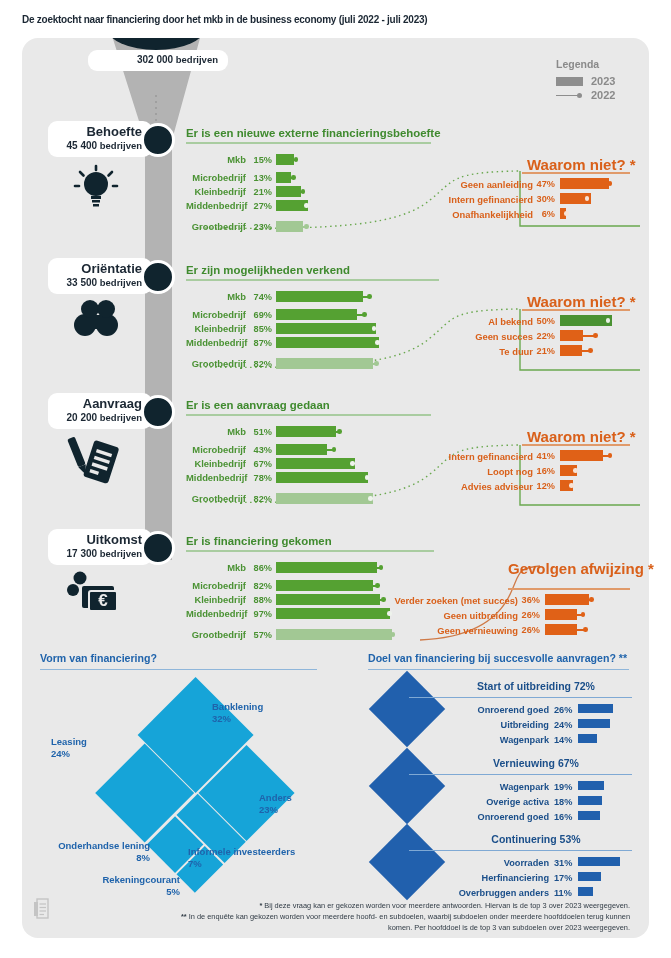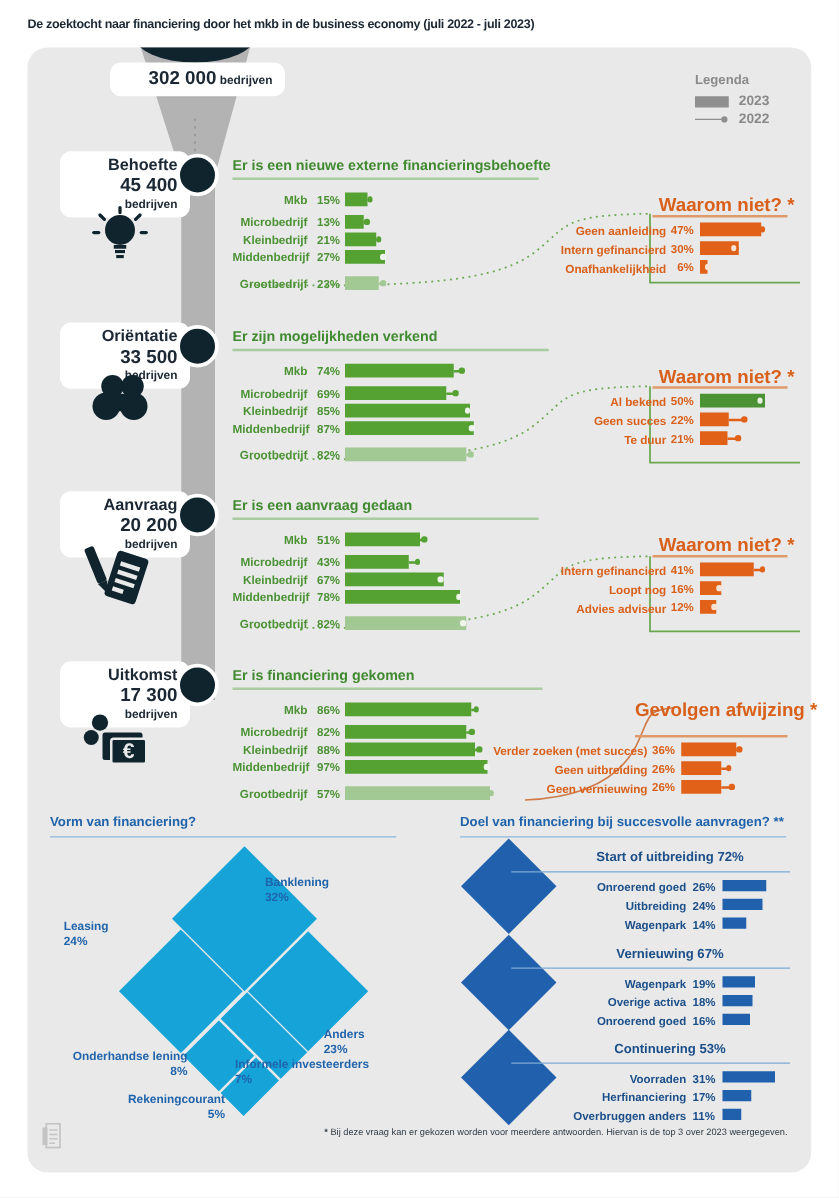--- a/index.html
+++ b/index.html
@@ -38,7 +38,7 @@
   }
   .pill-name { font-size:13px; color:#1b2733; font-weight:bold; line-height:1.15; }
   .pill-sub { font-size:9.5px; color:#1b2733; font-weight:bold; line-height:1.2; }
-  .pill-sub .cnt { font-size:15px; }
+  .pill-sub .cnt { font-size:10px; }
 
   .stage-dot {
     position:absolute; border-radius:50%; background:#10242e;

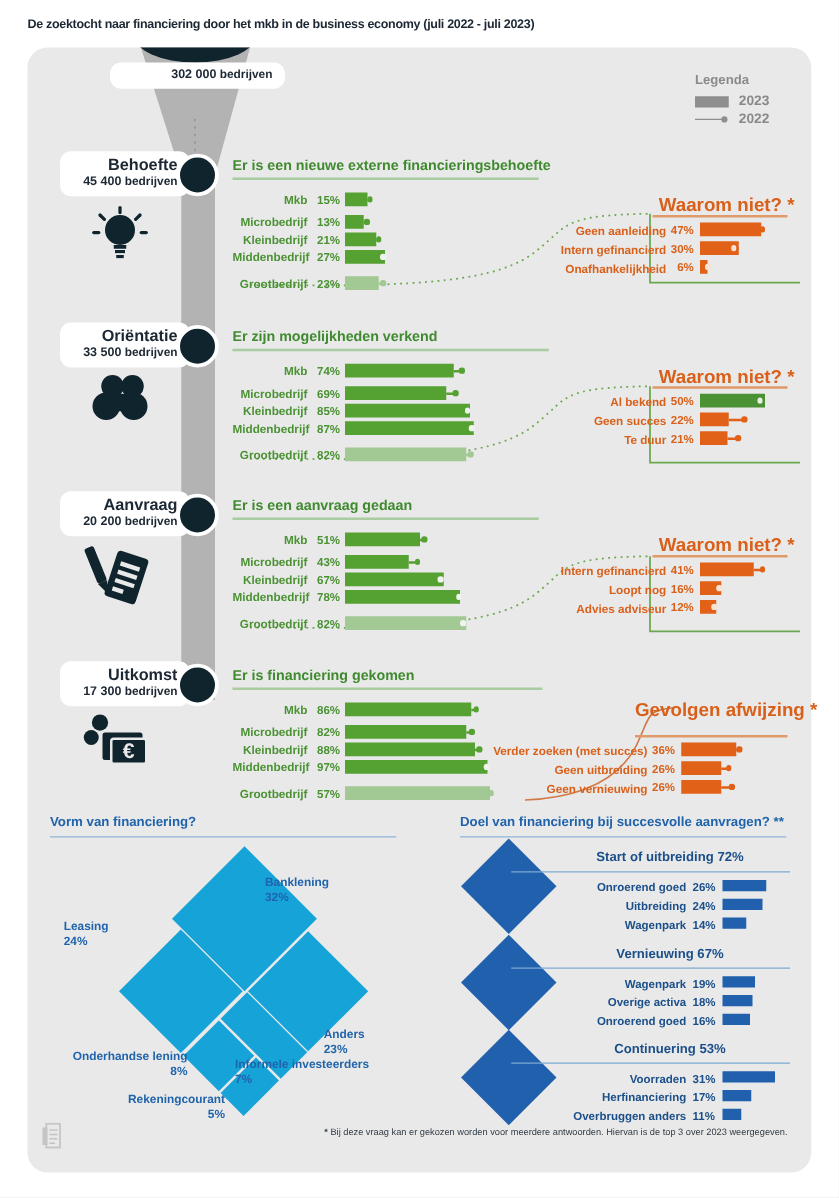--- a/index.html
+++ b/index.html
@@ -523,7 +523,7 @@
   <span>Leasing</span><br>
   <span>24%</span>
 </div>
-<div class="dia-label" style="left:259px; top:822px;">
+<div class="dia-label" style="left:259px; top:792px;">
   <span>Anders</span><br>
   <span>23%</span>
 </div>

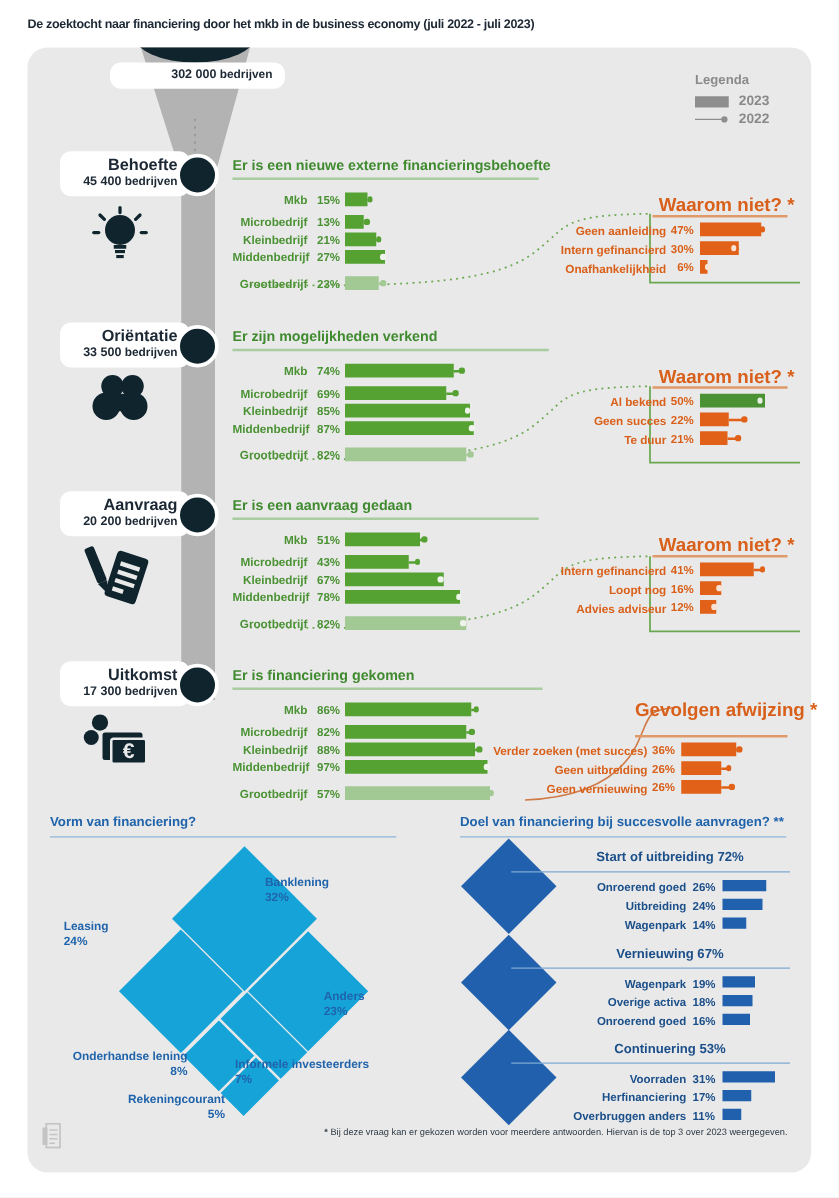--- a/index.html
+++ b/index.html
@@ -586,6 +586,10 @@
     <span class="fn-mark">*</span>
     <span>Bij deze vraag kan er gekozen worden voor meerdere antwoorden. Hiervan is de top 3 over 2023 weergegeven.</span>
   </div>
+  <div>
+    <span class="fn-mark">**</span>
+    <span>In de enquête kan gekozen worden voor meerdere hoofd- en subdoelen, waarbij subdoelen onder meerdere hoofddoelen terug kunnen komen. Per hoofddoel is de top 3 van subdoelen over 2023 weergegeven.</span>
+  </div>
 </div>
 
 <svg class="doc-icon" viewBox="0 0 18 22">

